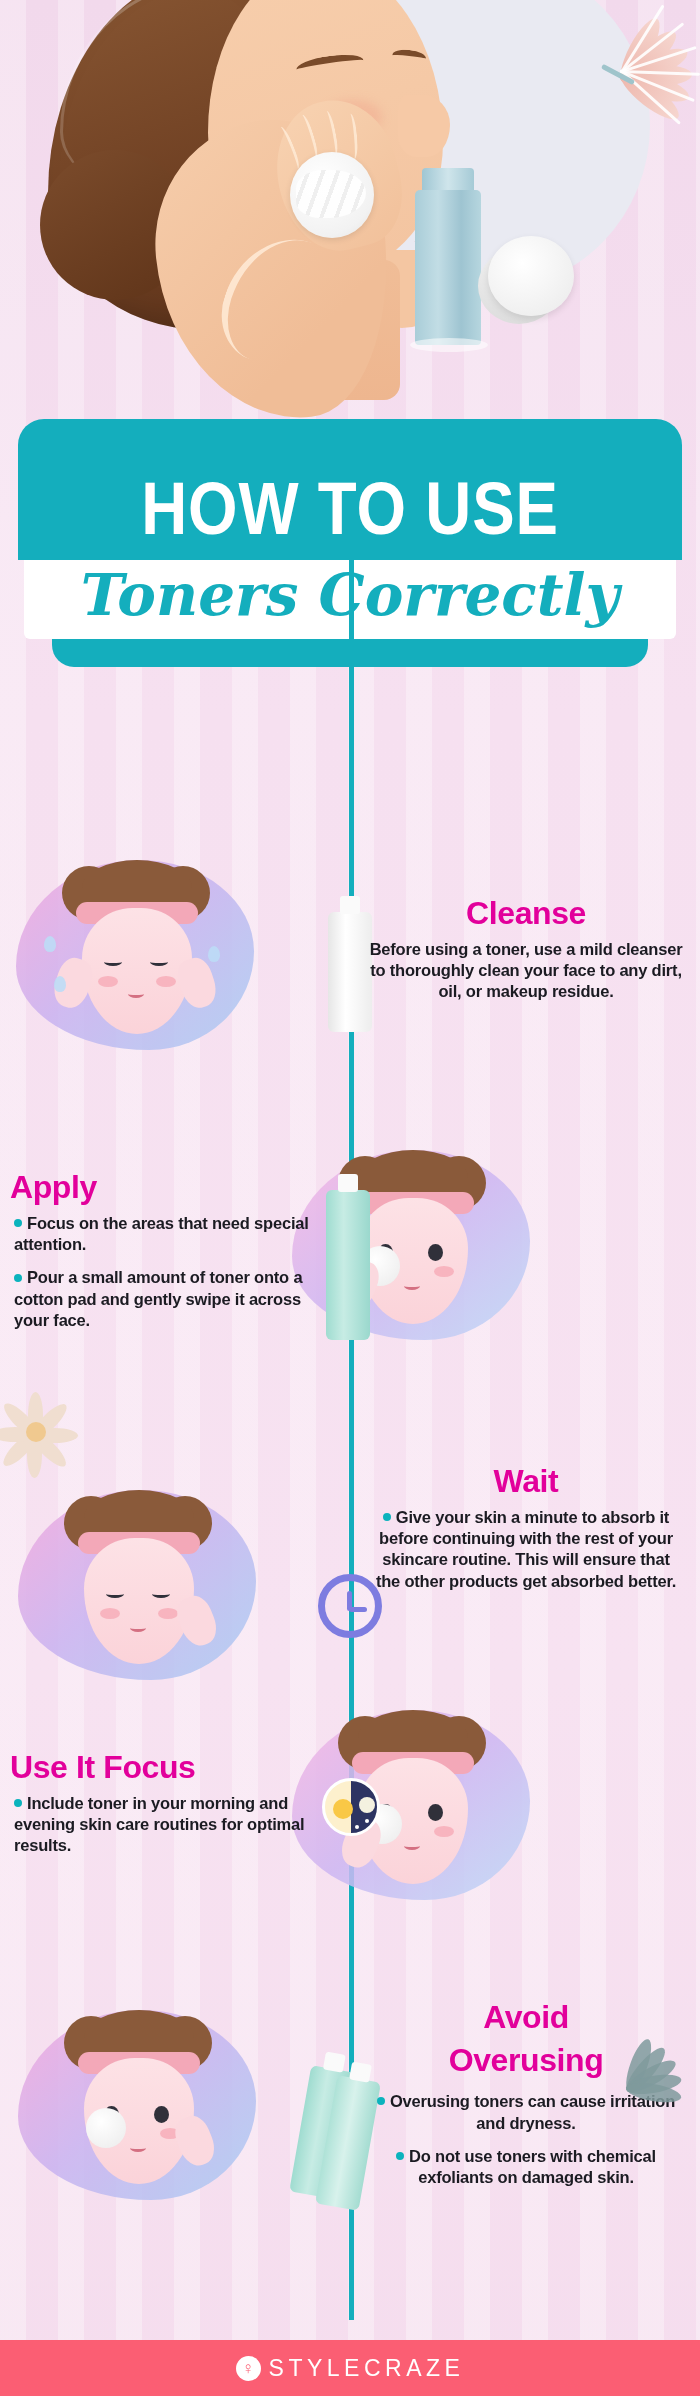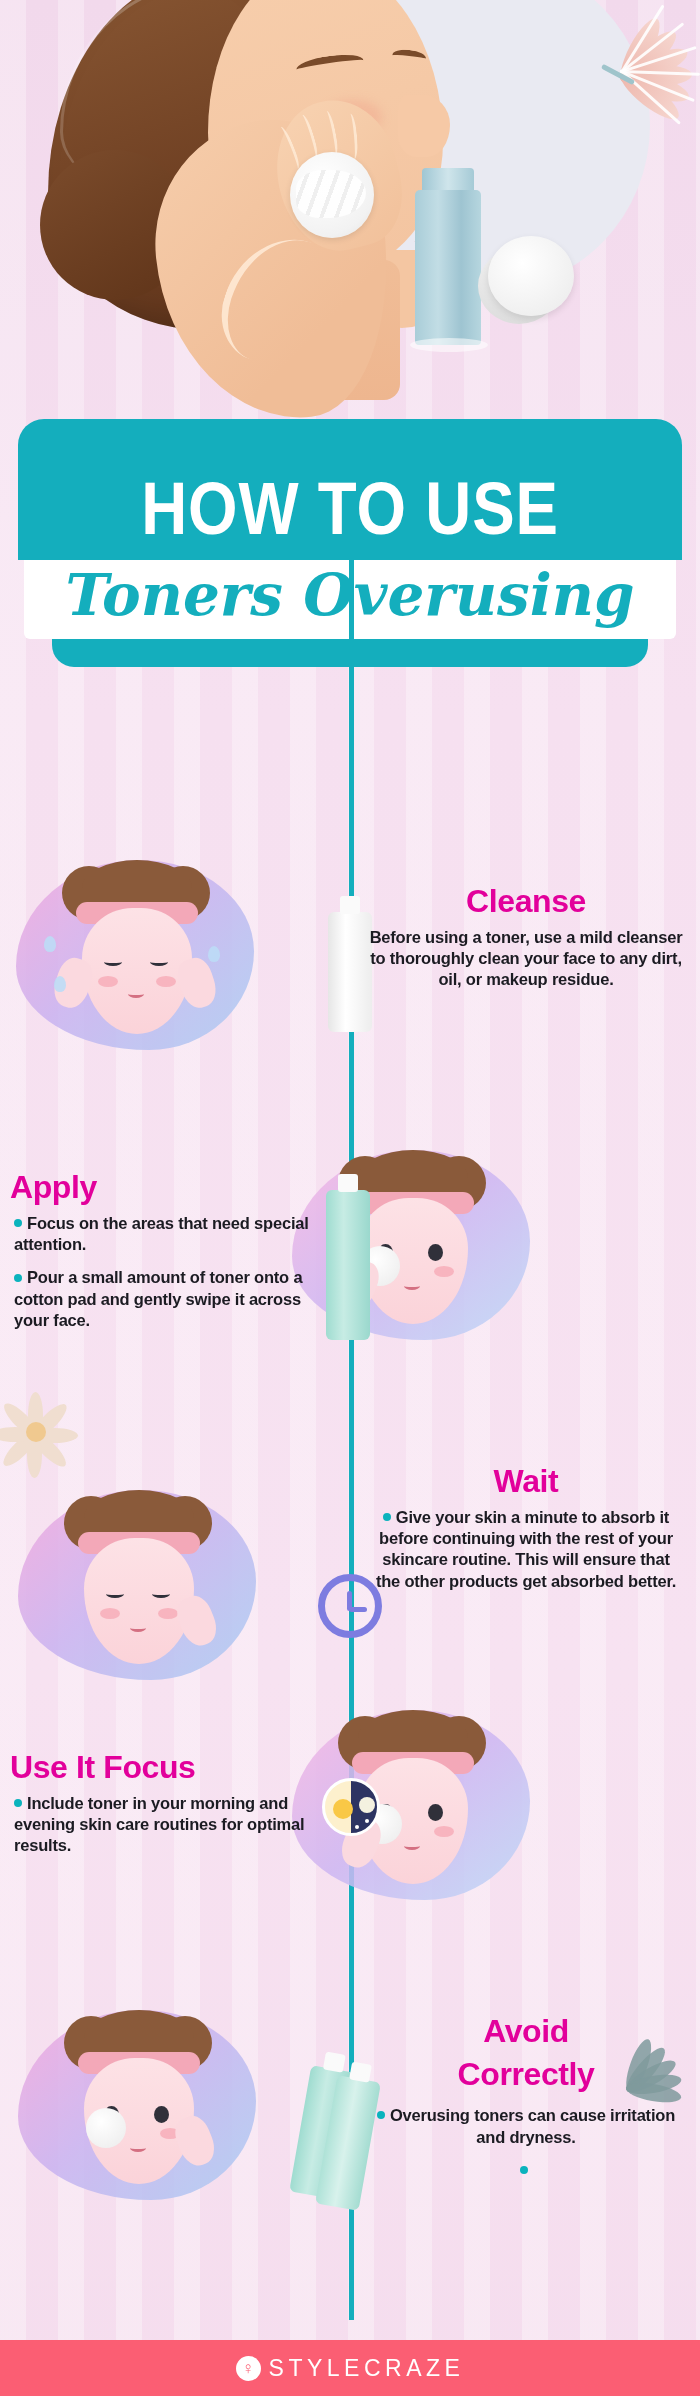--- a/index.html
+++ b/index.html
@@ -519,7 +519,7 @@
       <div class="title-main">HOW TO USE</div>
     </div>
     <div class="title-sub-band">
-      <div class="title-script">Toners Overusing</div>
+      <div class="title-script">Toners Correctly</div>
     </div>
     <div class="title-foot"></div>
   </div>

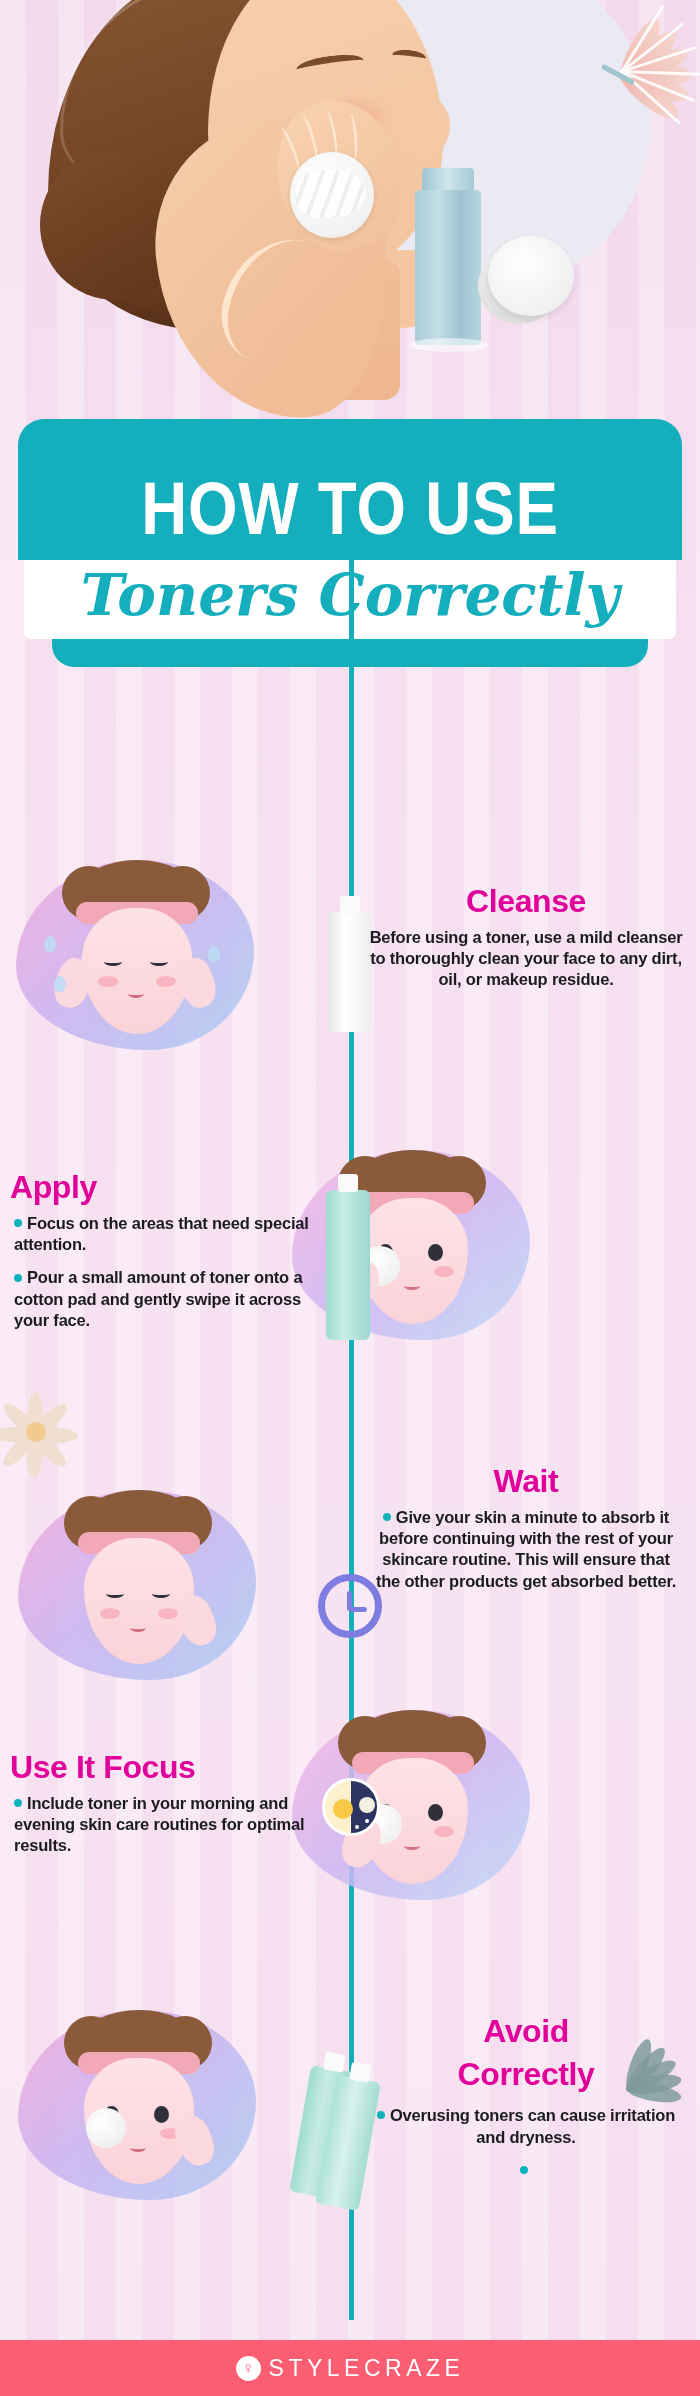--- a/index.html
+++ b/index.html
@@ -550,7 +550,7 @@
       <div class="nozzle"></div>
     </div>
 
-    <div class="step-text right" style="top:4px;">
+    <div class="step-text right" style="top:16px;">
       <div class="step-title">Cleanse</div>
       <div class="step-body">Before using a toner, use a mild cleanser to thoroughly clean your face to any dirt, oil, or makeup residue.</div>
     </div>

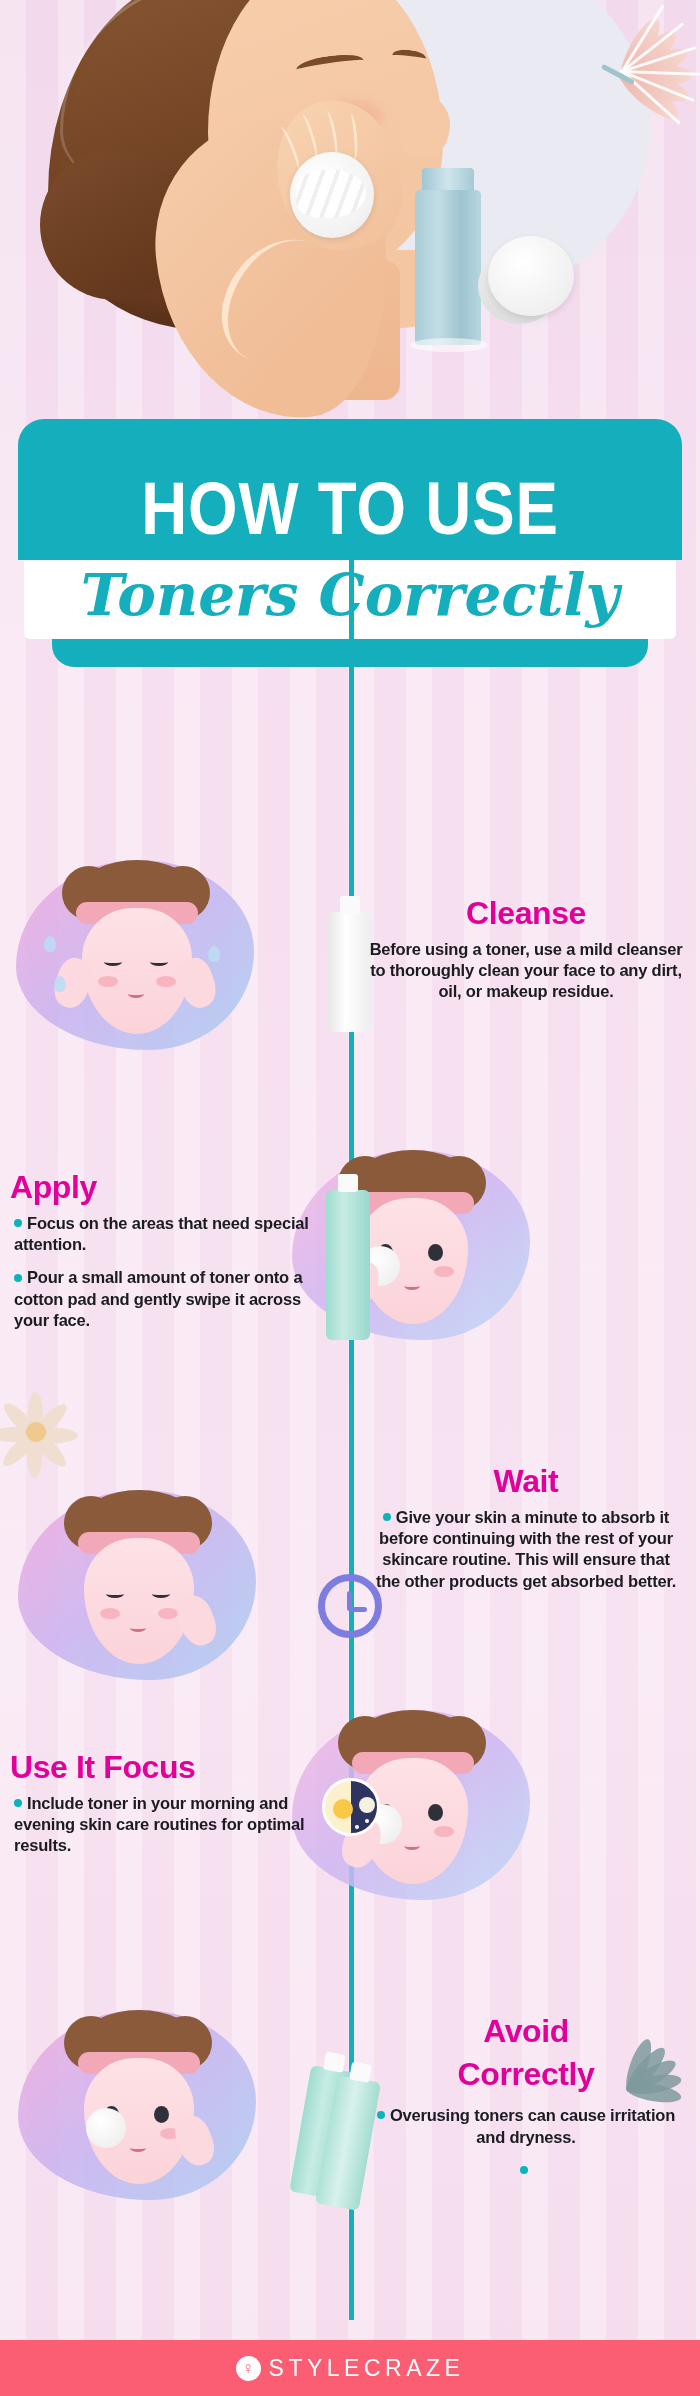--- a/index.html
+++ b/index.html
@@ -671,7 +671,7 @@
       <div class="nozzle"></div>
     </div>
 
-    <div class="step-text right" style="top:24px;">
+    <div class="step-text right" style="top:10px;">
       <div class="step-title">Avoid</div>
       <div class="step-title" style="margin-bottom:14px;">Correctly</div>
       <ul class="bullets">

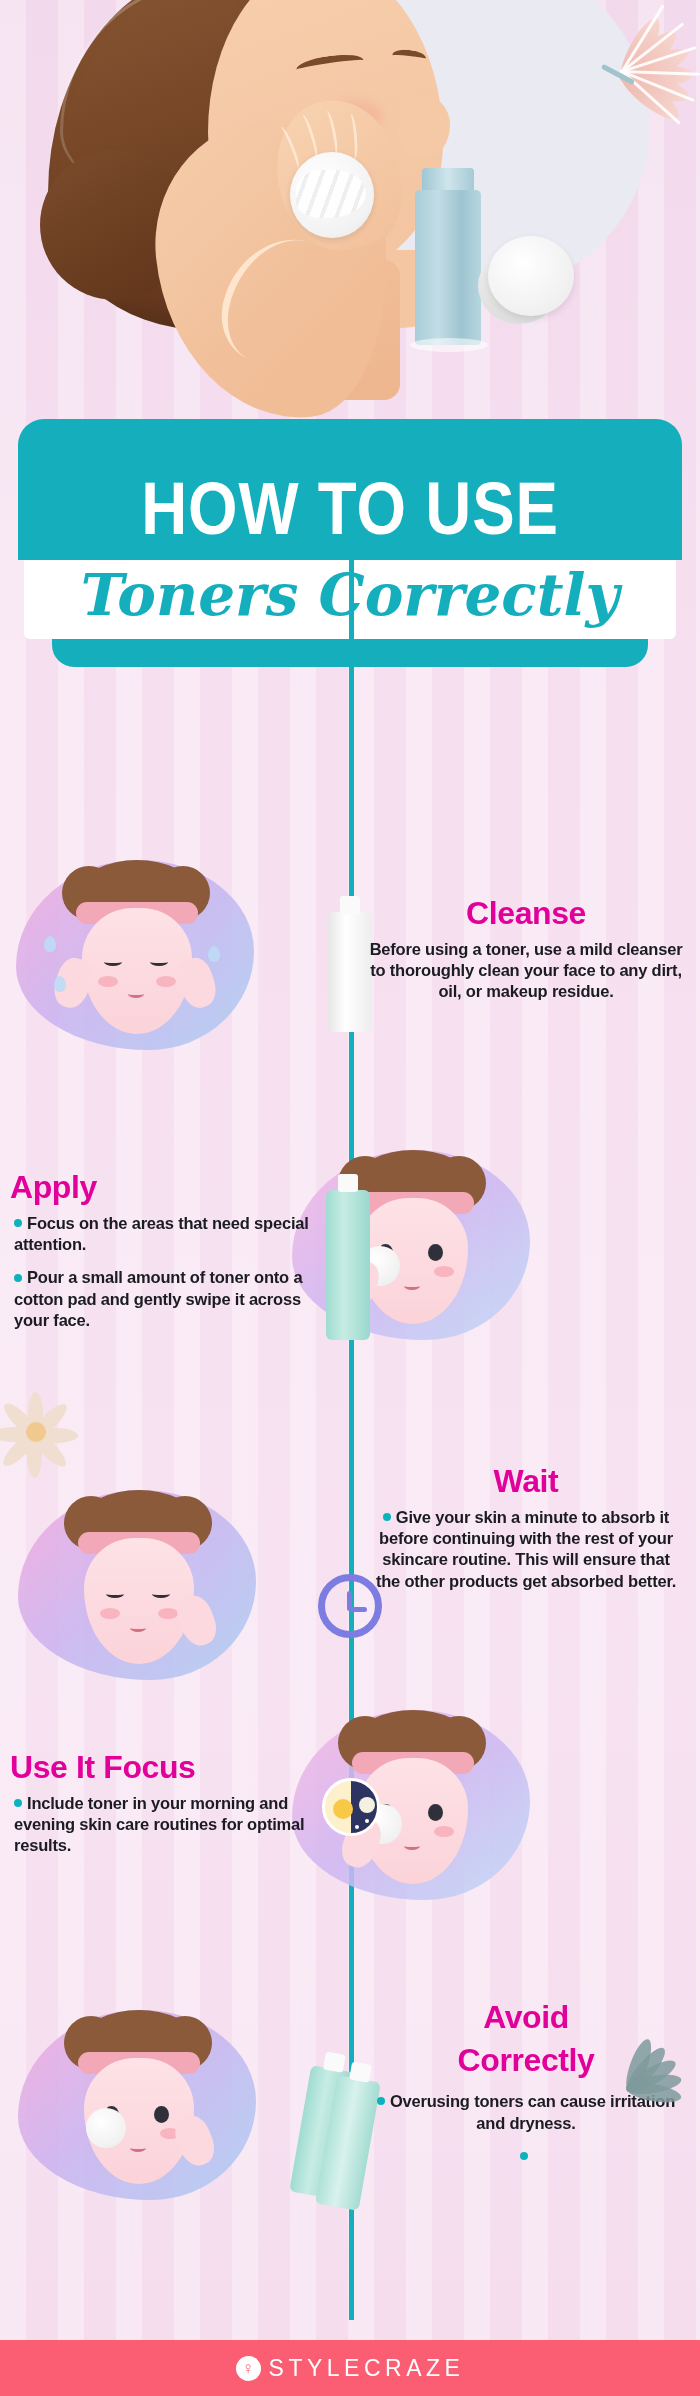--- a/index.html
+++ b/index.html
@@ -673,7 +673,7 @@
 
     <div class="step-text right" style="top:10px;">
       <div class="step-title">Avoid</div>
-      <div class="step-title" style="margin-bottom:14px;">Correctly</div>
+      <div class="step-title" style="margin-bottom:14px;">Overusing</div>
       <ul class="bullets">
         <li><span class="dot"></span><span>Overusing toners can cause irritation and dryness.</span></li>
         <li><span class="dot"></span></li>

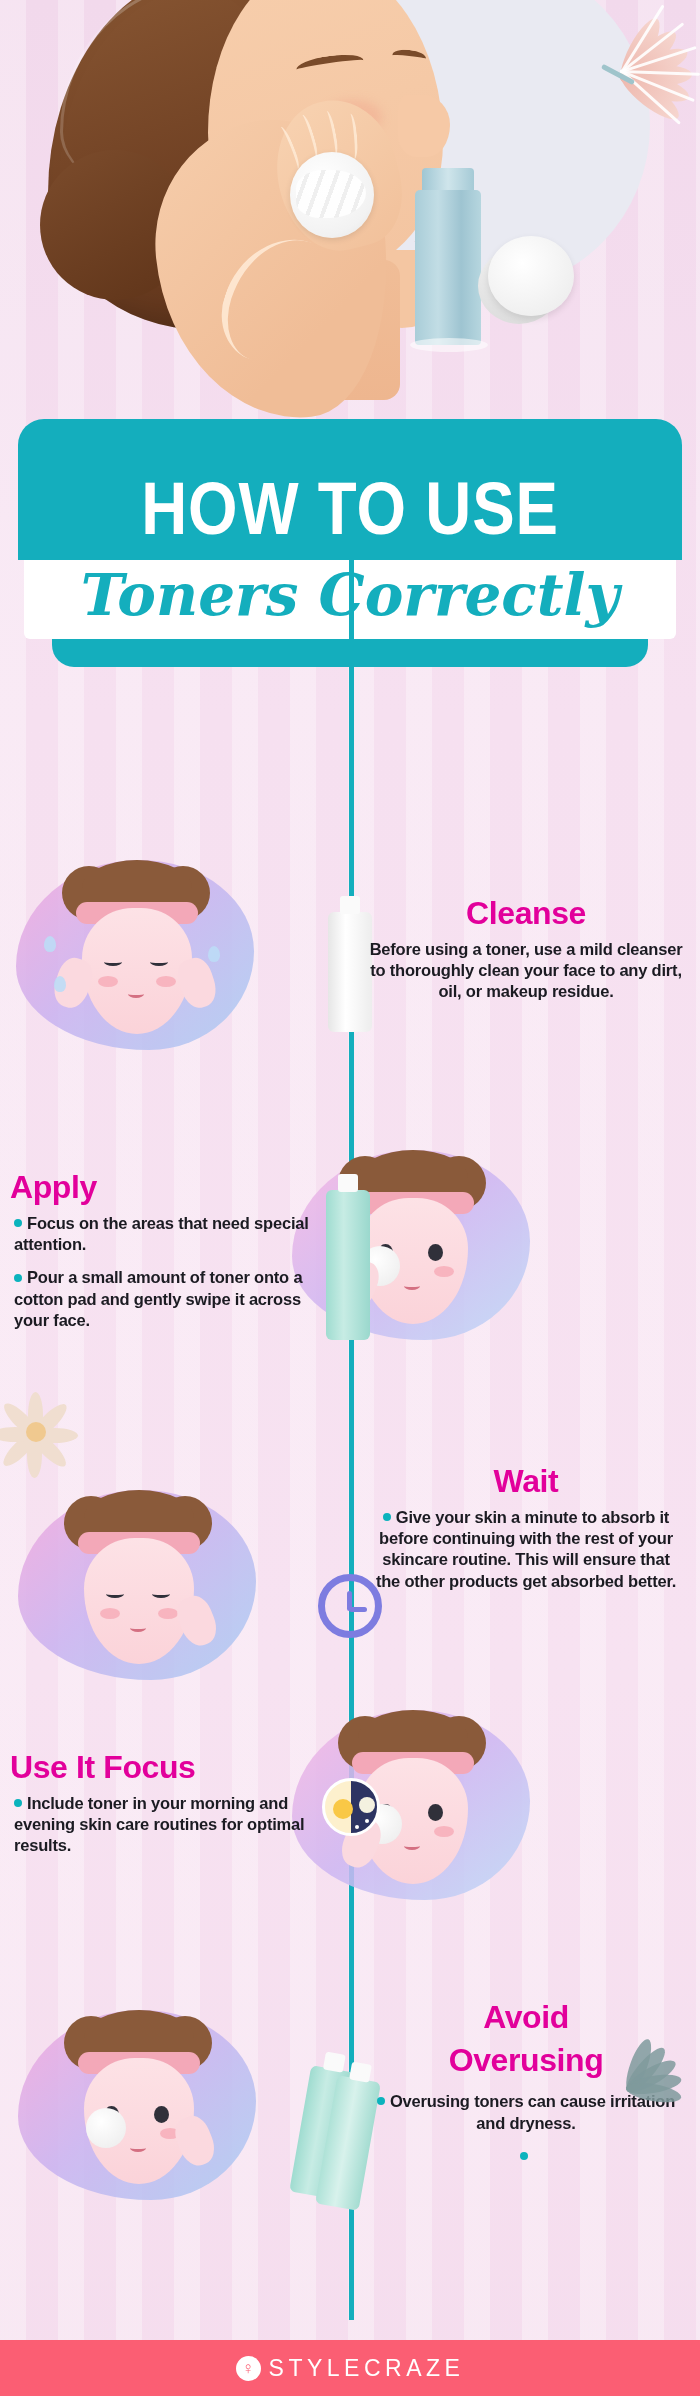--- a/index.html
+++ b/index.html
@@ -676,7 +676,7 @@
       <div class="step-title" style="margin-bottom:14px;">Overusing</div>
       <ul class="bullets">
         <li><span class="dot"></span><span>Overusing toners can cause irritation and dryness.</span></li>
-        <li><span class="dot"></span></li>
+        <li><span class="dot"></span><span>Do not use toners with chemical exfoliants on damaged skin.</span></li>
       </ul>
     </div>
   </div>

